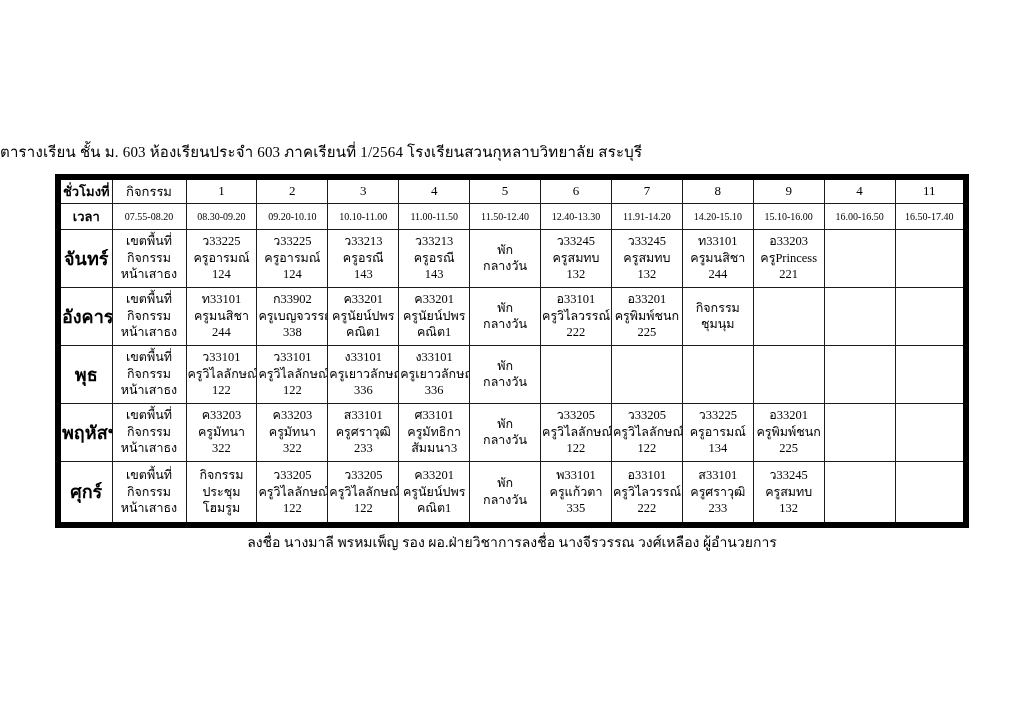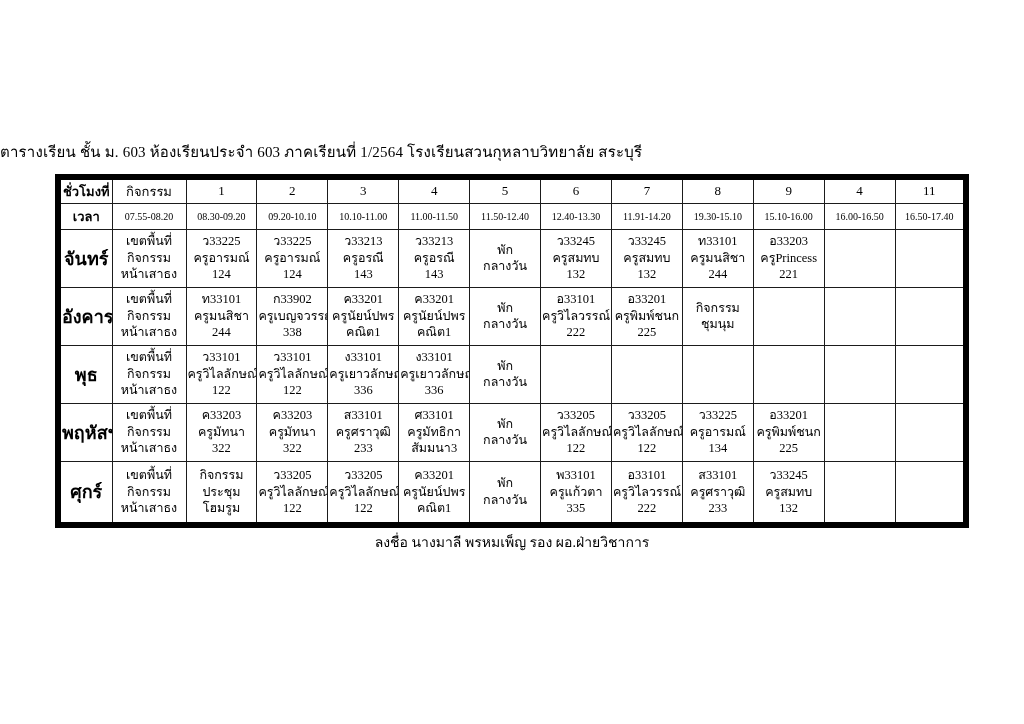--- a/index.html
+++ b/index.html
@@ -77,7 +77,7 @@
       <td class="tc">11.50-12.40</td>
       <td class="tc">12.40-13.30</td>
       <td class="tc">11.91-14.20</td>
-      <td class="tc">19.30-15.10</td>
+      <td class="tc">14.20-15.10</td>
       <td class="tc">15.10-16.00</td>
       <td class="tc">16.00-16.50</td>
       <td class="tc">16.50-17.40</td>

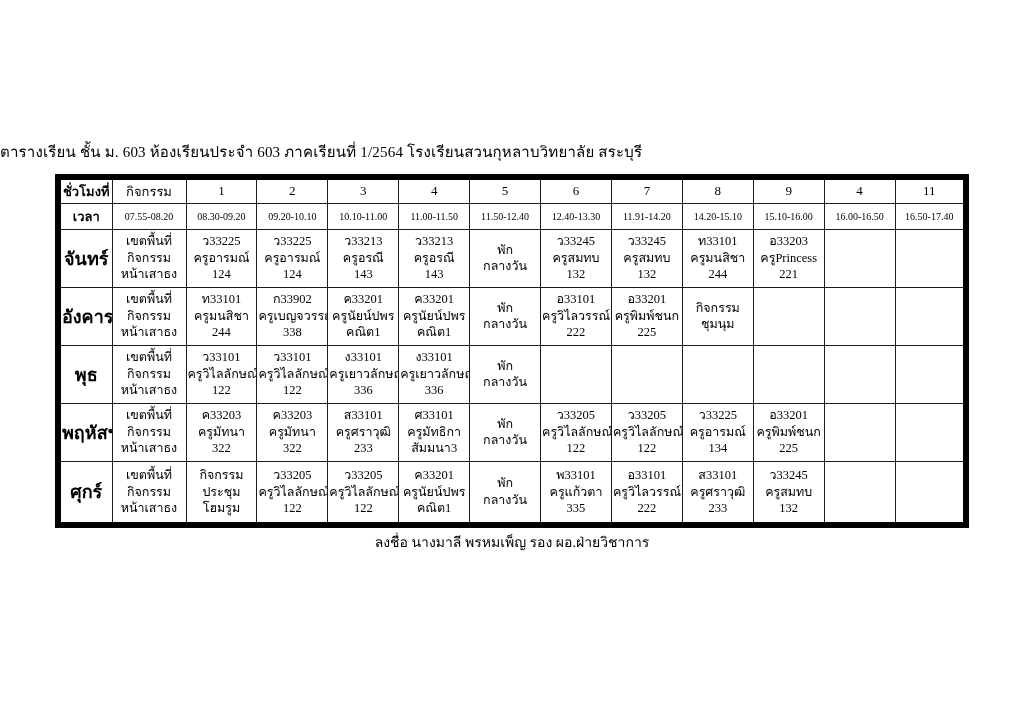--- a/index.html
+++ b/index.html
@@ -347,6 +347,7 @@
 
   <div class="sign-row">
     <span>ลงชื่อ นางมาลี  พรหมเพ็ญ  รอง ผอ.ฝ่ายวิชาการ</span>
+    <span>ลงชื่อ นางจีรวรรณ  วงศ์เหลือง ผู้อำนวยการ</span>
   </div>
 
 </div>

